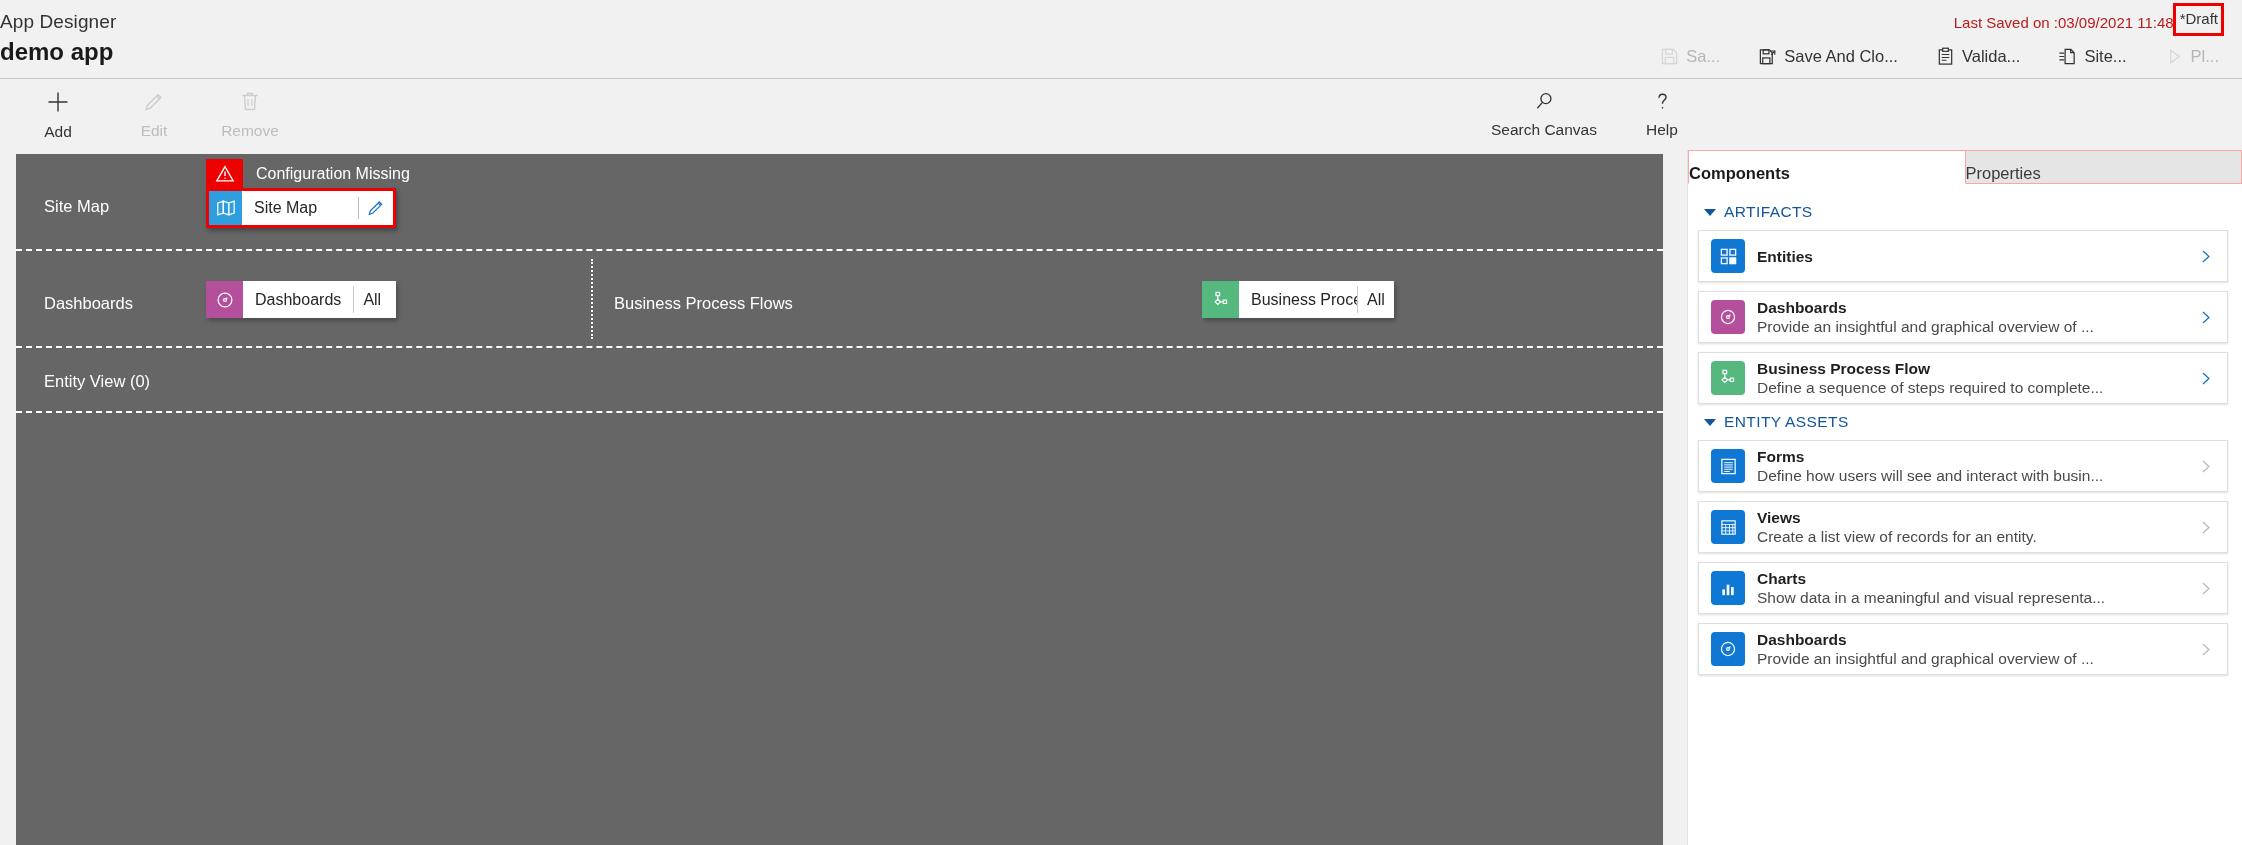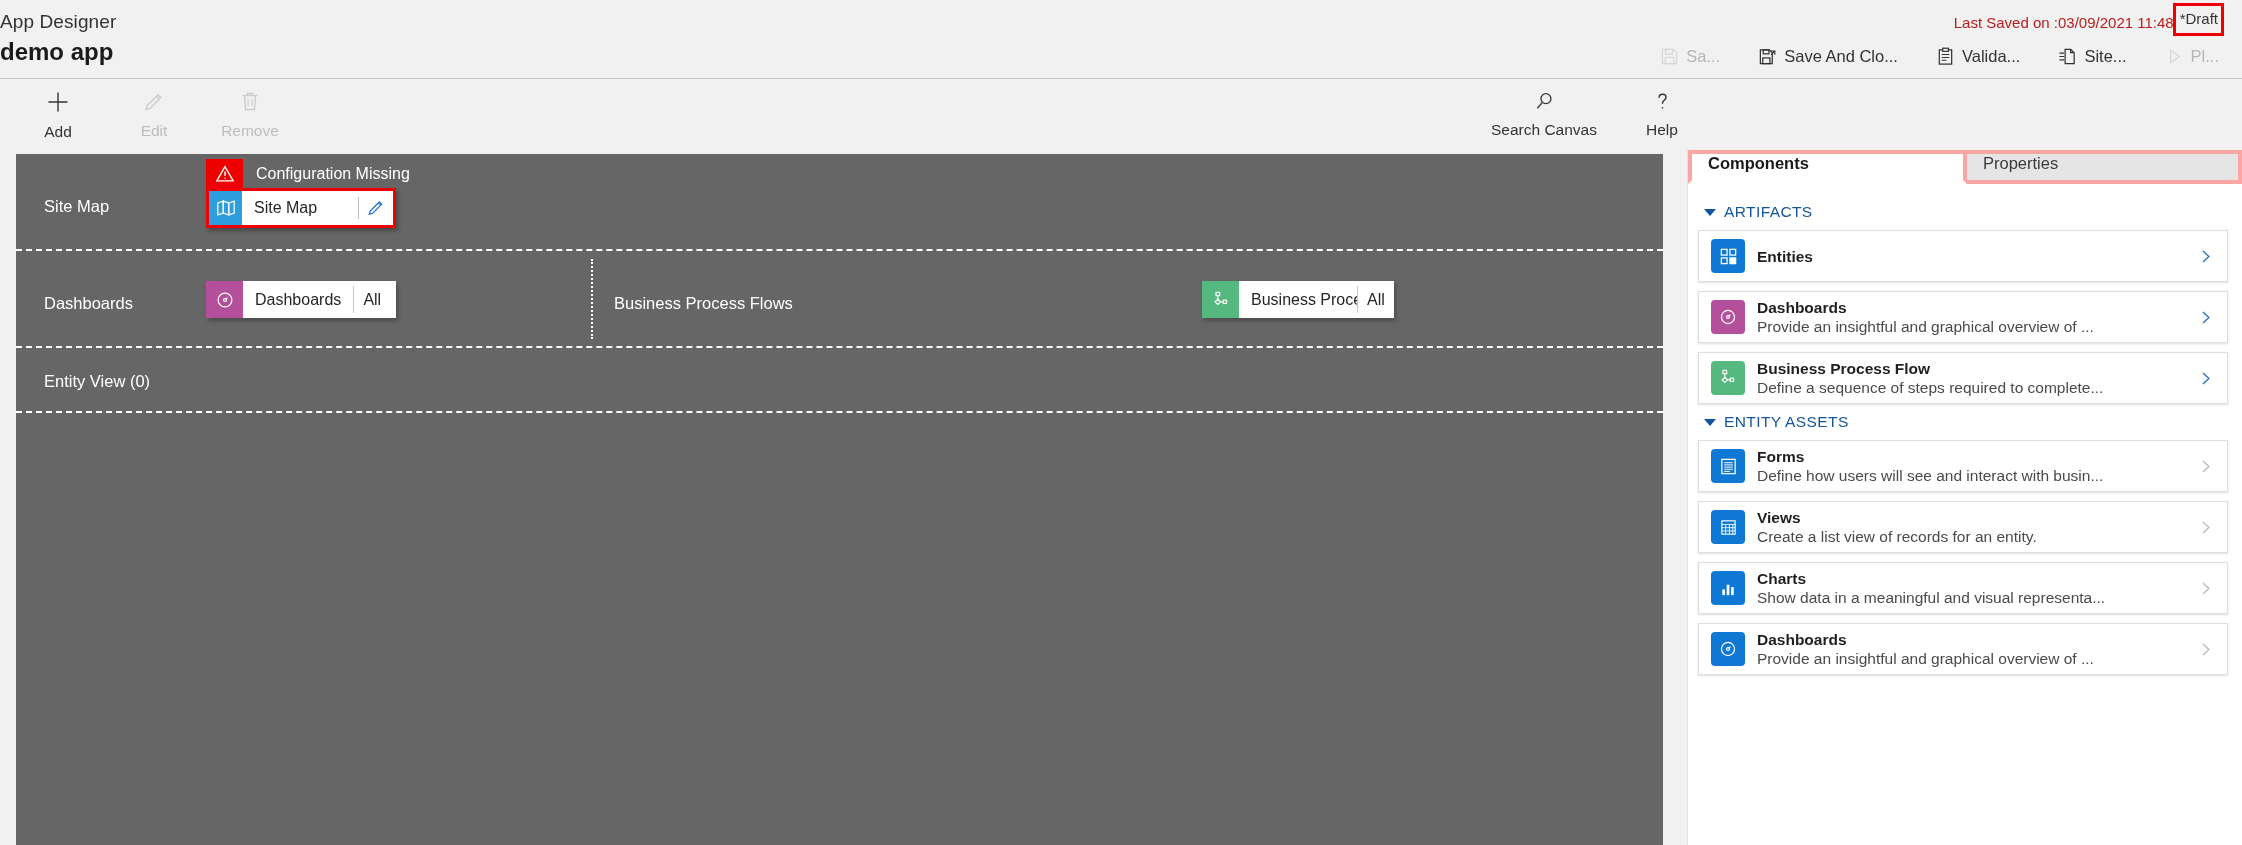--- a/index.html
+++ b/index.html
@@ -197,10 +197,9 @@
   .tabs { display: flex; height: 34px; }
   .tab {
     flex: 1;
-    display: flex; align-items: flex-start;
-    padding-left: 16px;
+    display: flex; align-items: flex-end;
     font-size: 16.5px;
-    border: 4px solid #fca5a5;
+    border: 1px solid #fca5a5;
     cursor: pointer;
   }
   .tab.active {

